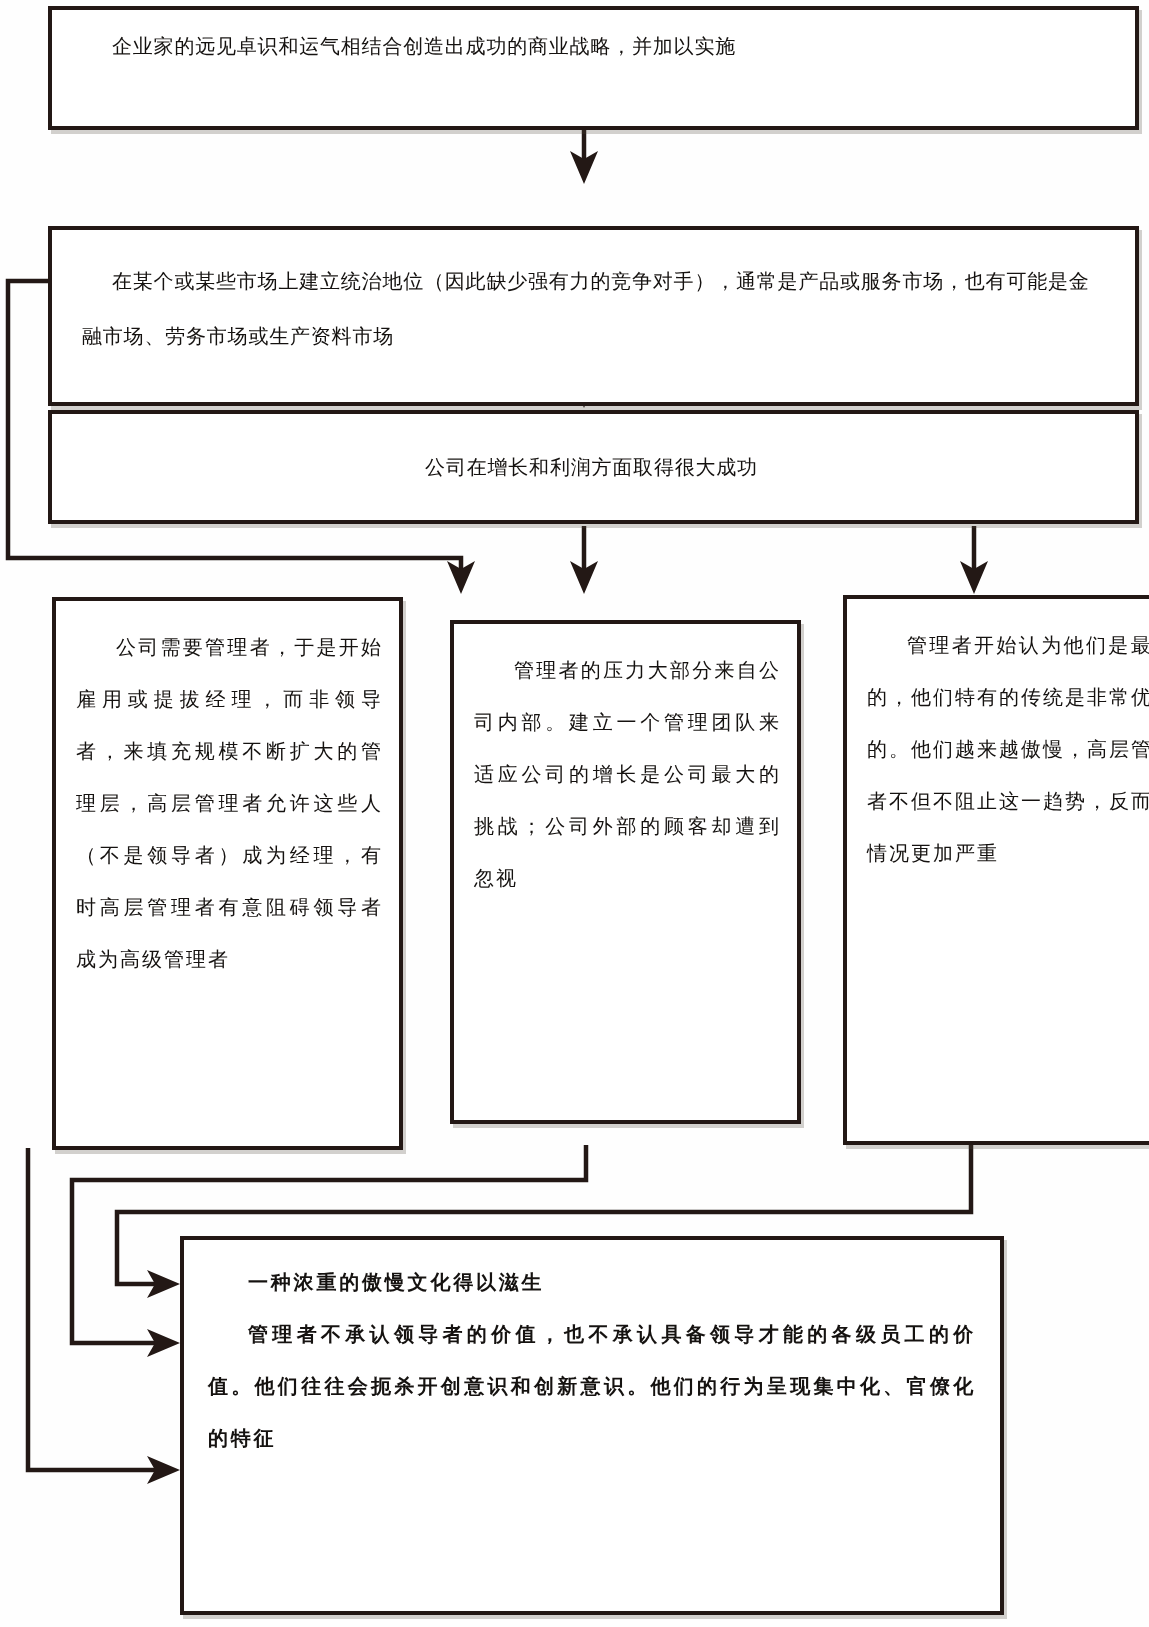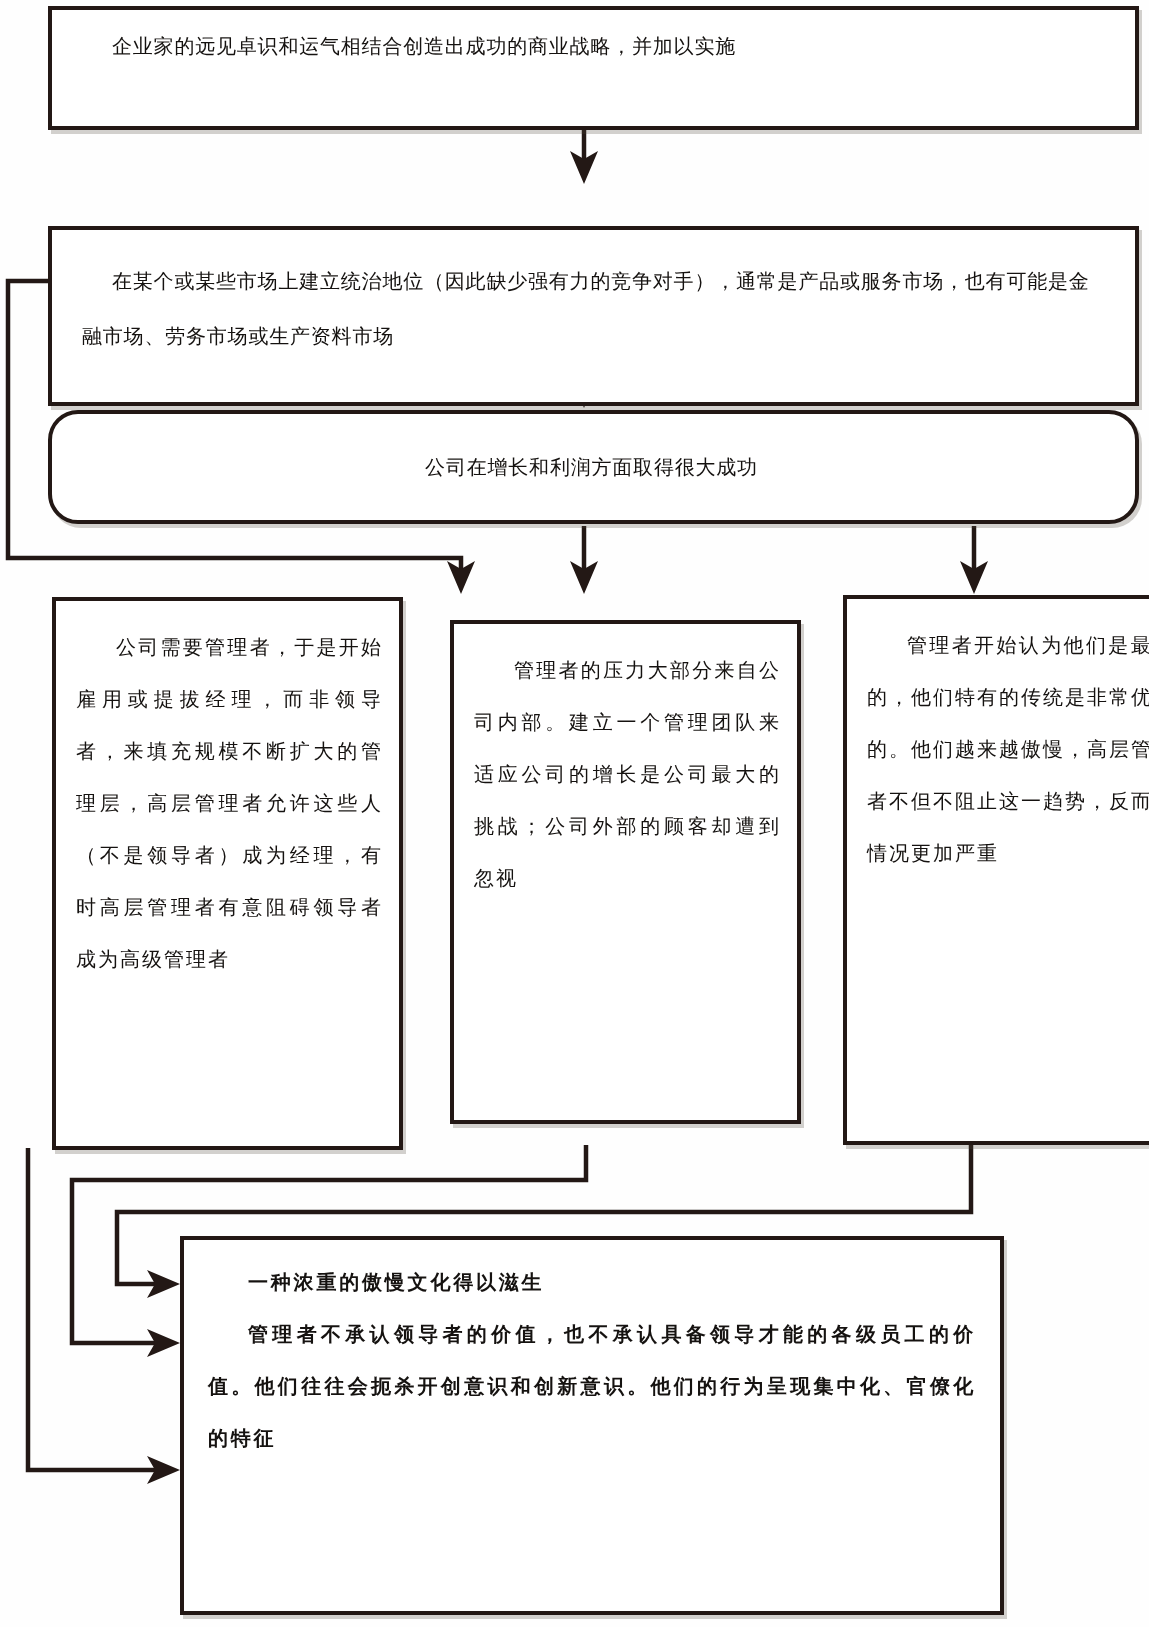--- a/index.html
+++ b/index.html
@@ -26,7 +26,7 @@
   .wide p{margin:0;text-indent:1.5em;padding:0 34px 0 30px;}
   #stage1{top:6px;height:124px;padding-top:12px;line-height:49px;}
   #stage2{top:185px;height:180px;padding-top:24px;line-height:55px;margin-top:41px;}
-  #stage3{top:410px;height:114px;display:flex;align-items:center;justify-content:center;border-radius:30px;}
+  #stage3{top:410px;height:114px;display:flex;align-items:center;justify-content:center;}
   #stage3 p{margin:0;text-indent:0;}
   .col{
     text-align:justify;

